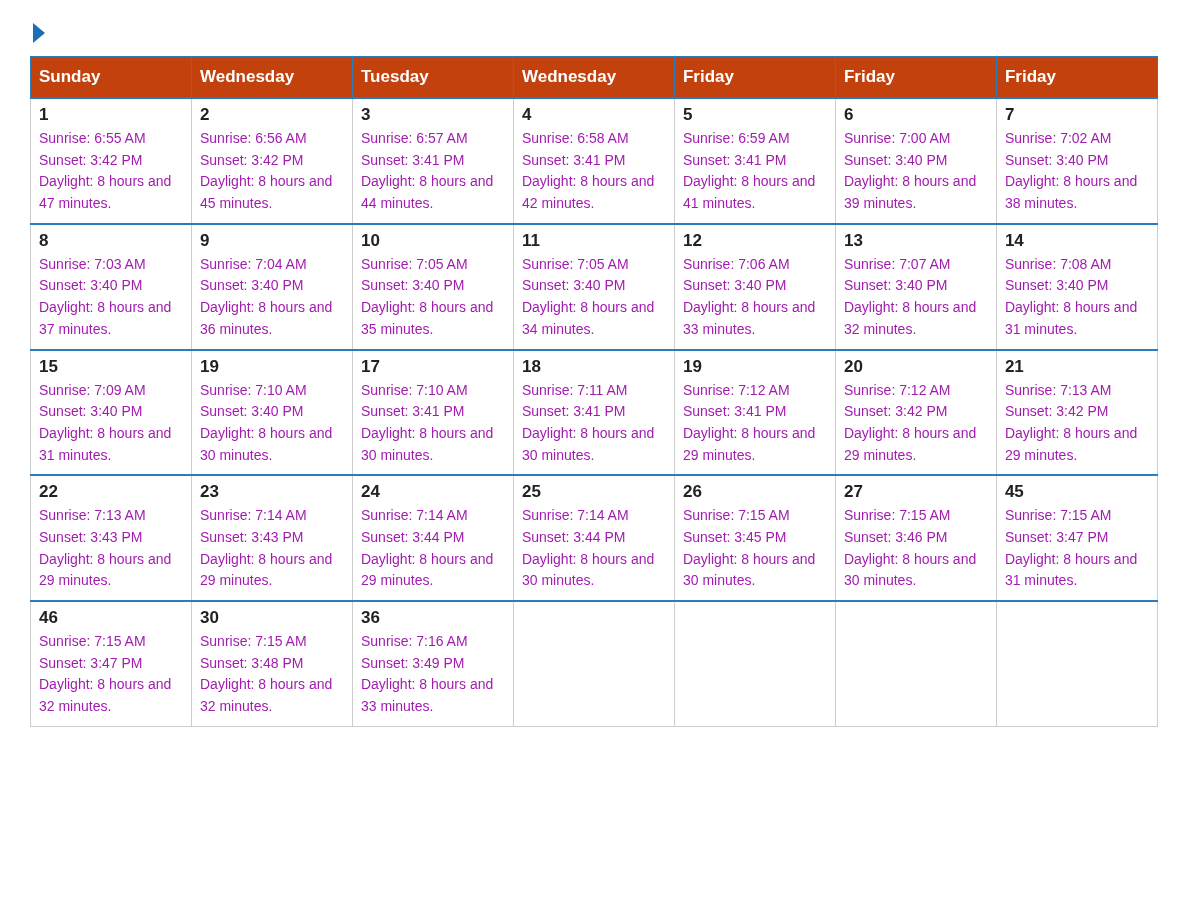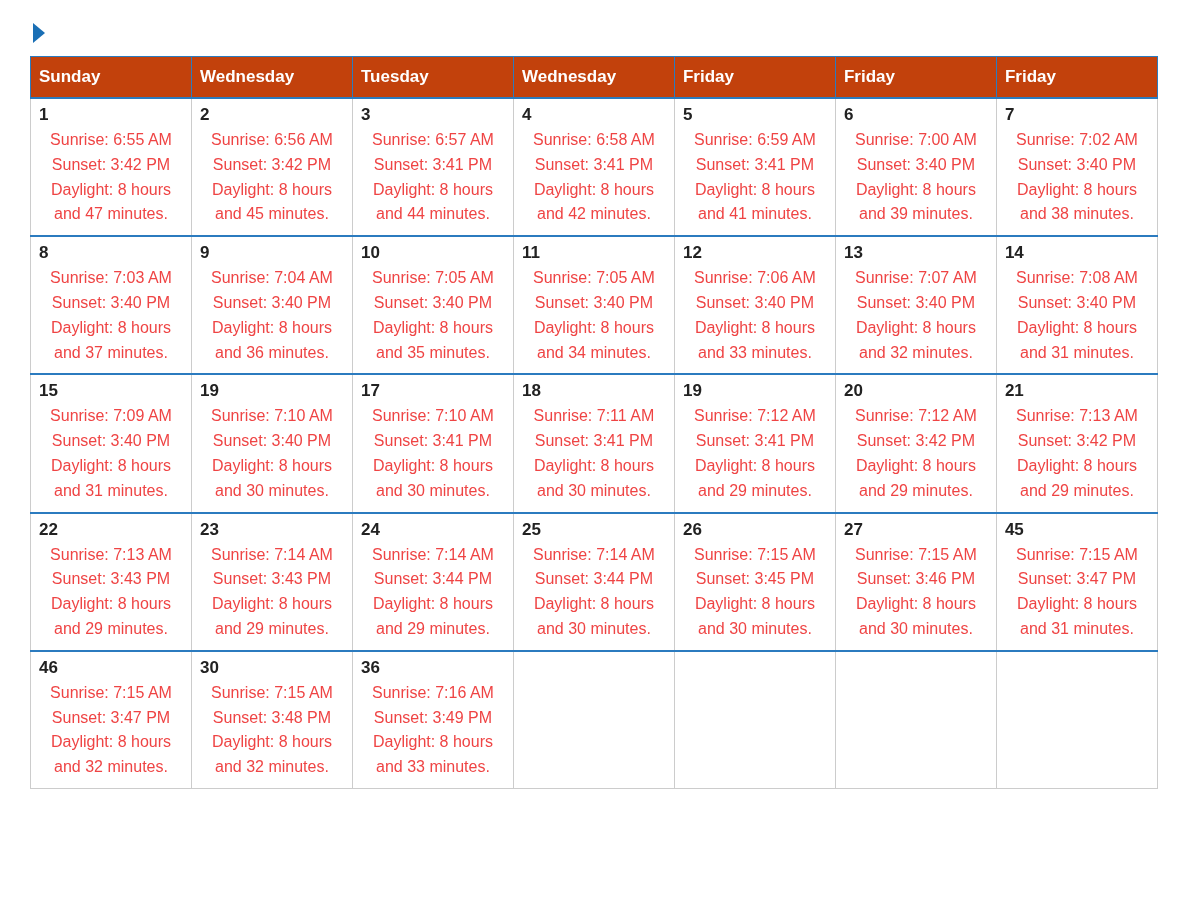--- a/index.html
+++ b/index.html
@@ -89,10 +89,9 @@
       margin-bottom: 3px;
     }
     .day-info {
-      font-size: 16px;
-      color: #ef4444;
+      font-size: 14px;
+      color: #a21caf;
       line-height: 1.55;
-      text-align: center;
     }
     .empty-cell {
       background: #fff;

